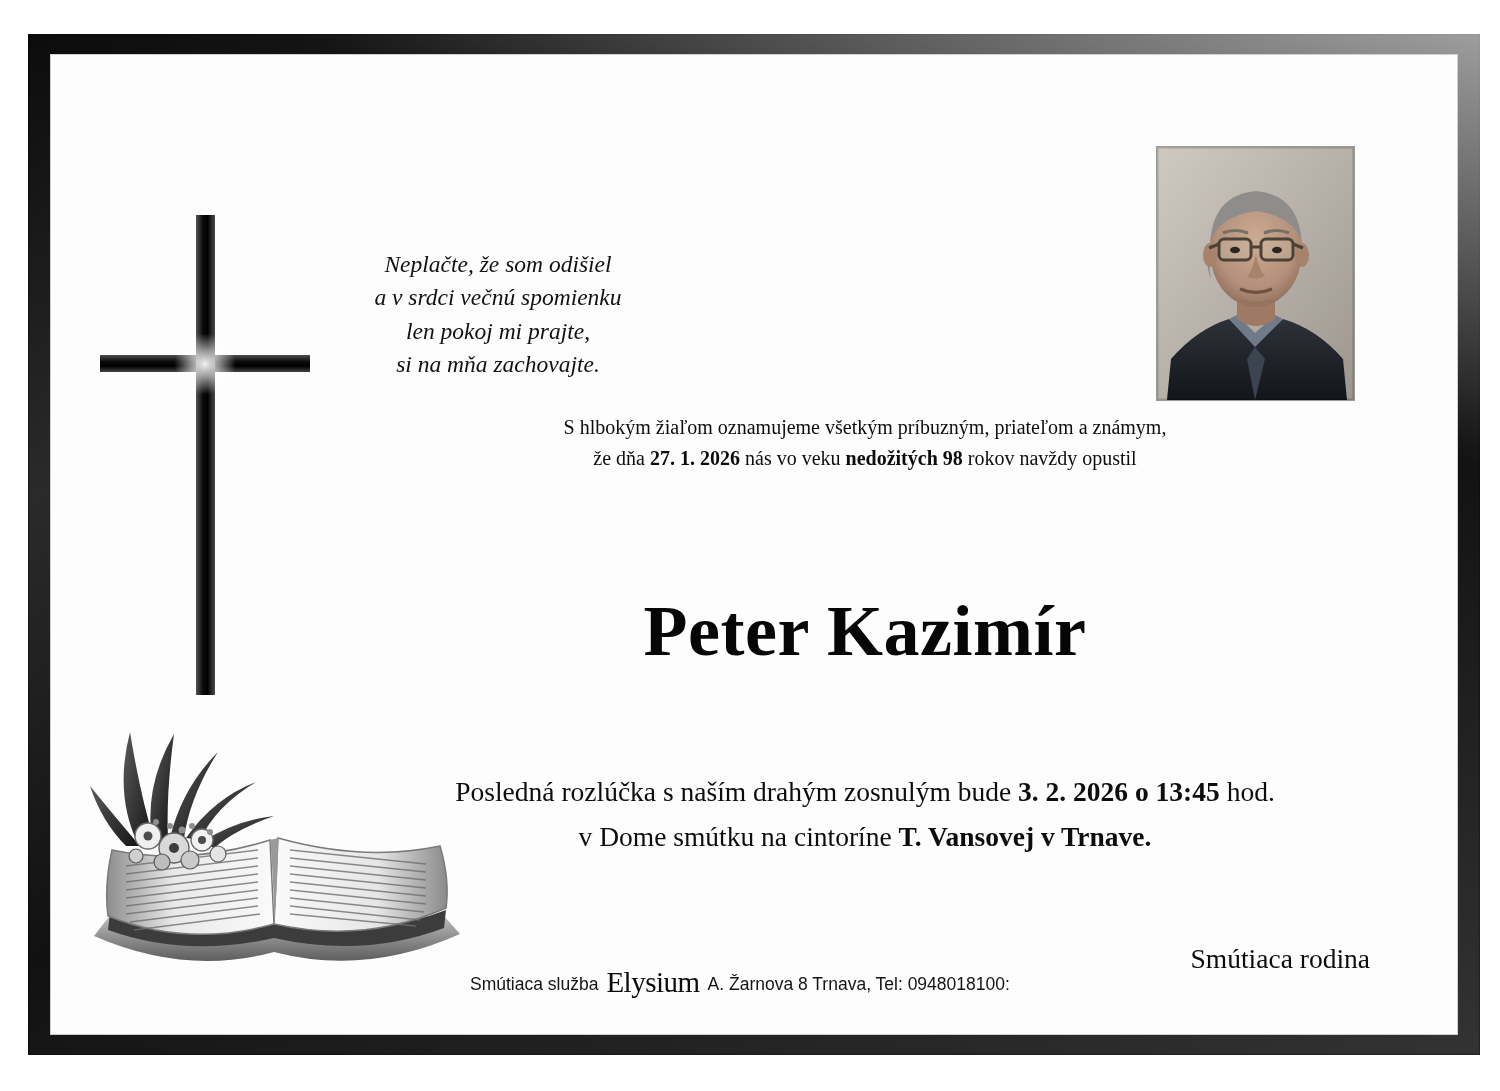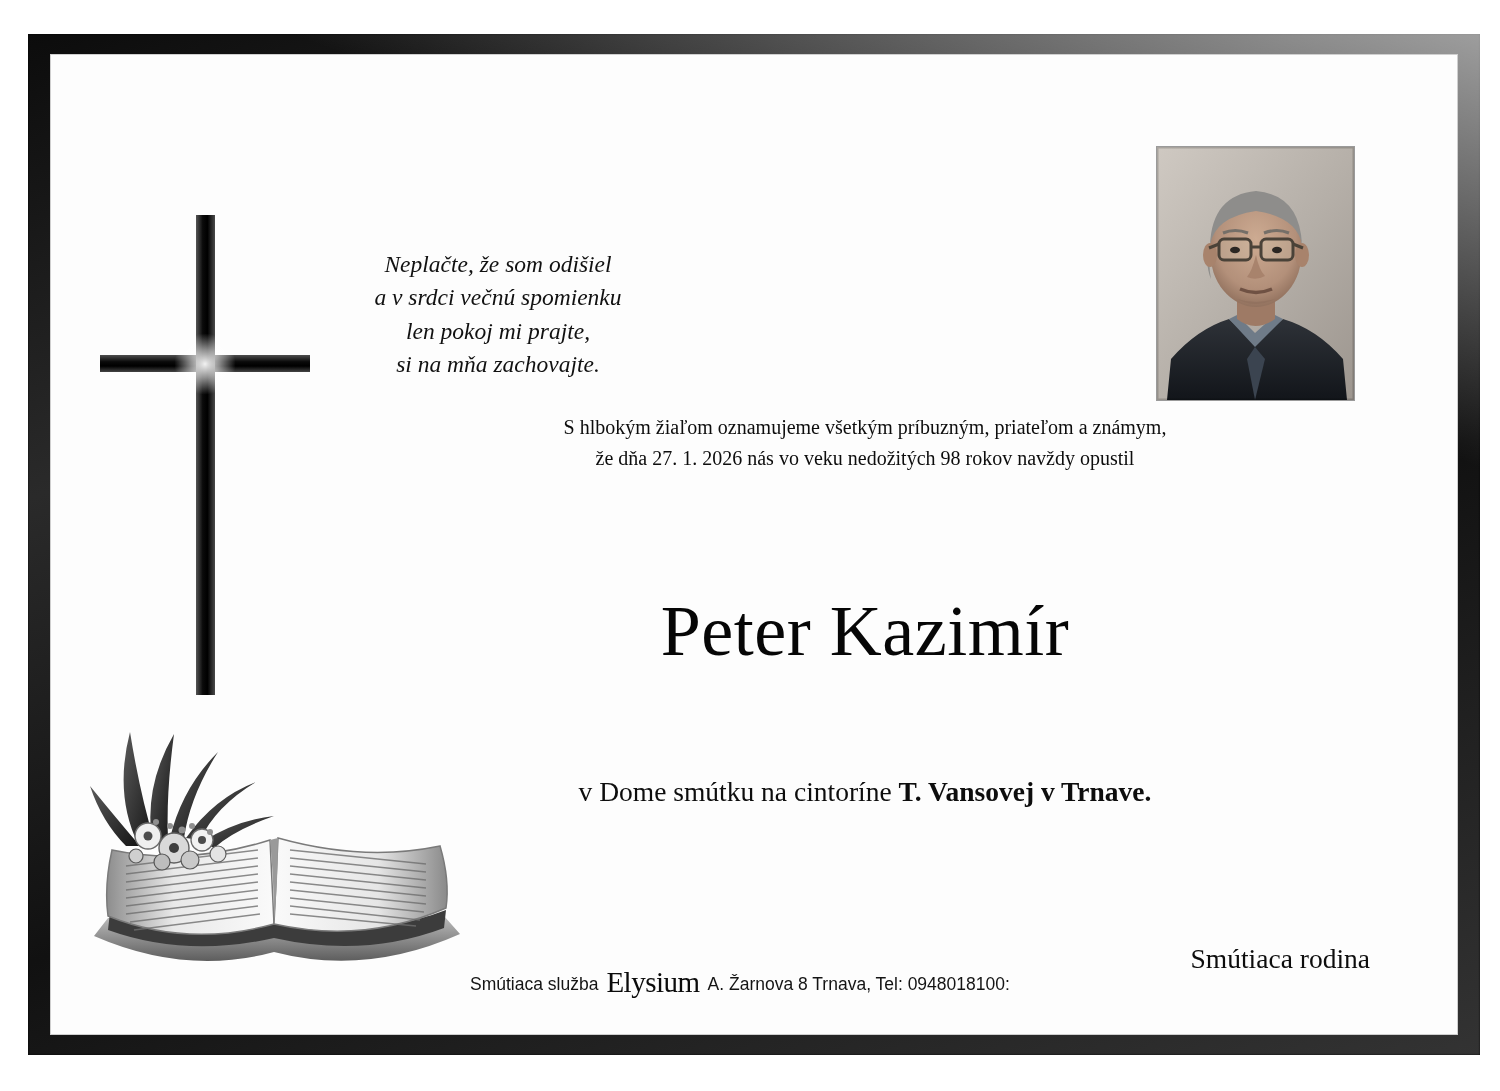--- a/index.html
+++ b/index.html
@@ -119,7 +119,7 @@
     color: #0d0d0d;
   }
   .announce .l2 { display: block; }
-  .announce b { font-weight: normal; }
+  .announce b { font-weight: bold; }
 
   
   .name {

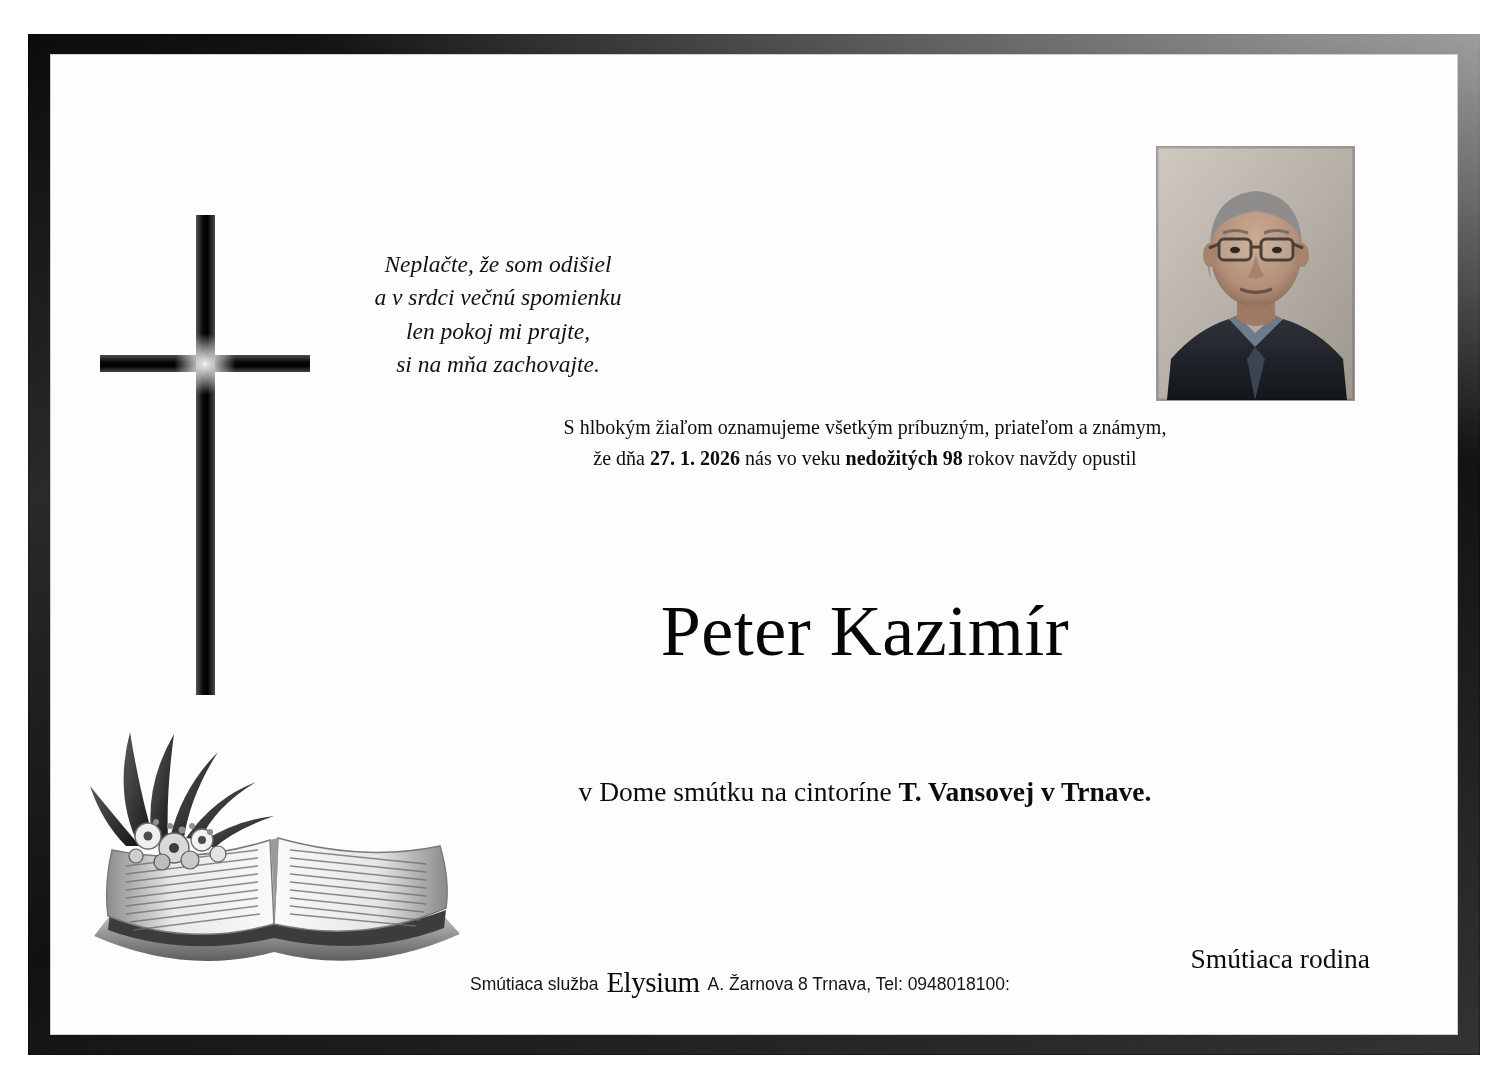--- a/index.html
+++ b/index.html
@@ -129,7 +129,7 @@
     width: 1010px;
     text-align: center;
     font-size: 72px;
-    font-weight: normal;
+    font-weight: bold;
     letter-spacing: 0.5px;
     color: #060606;
   }

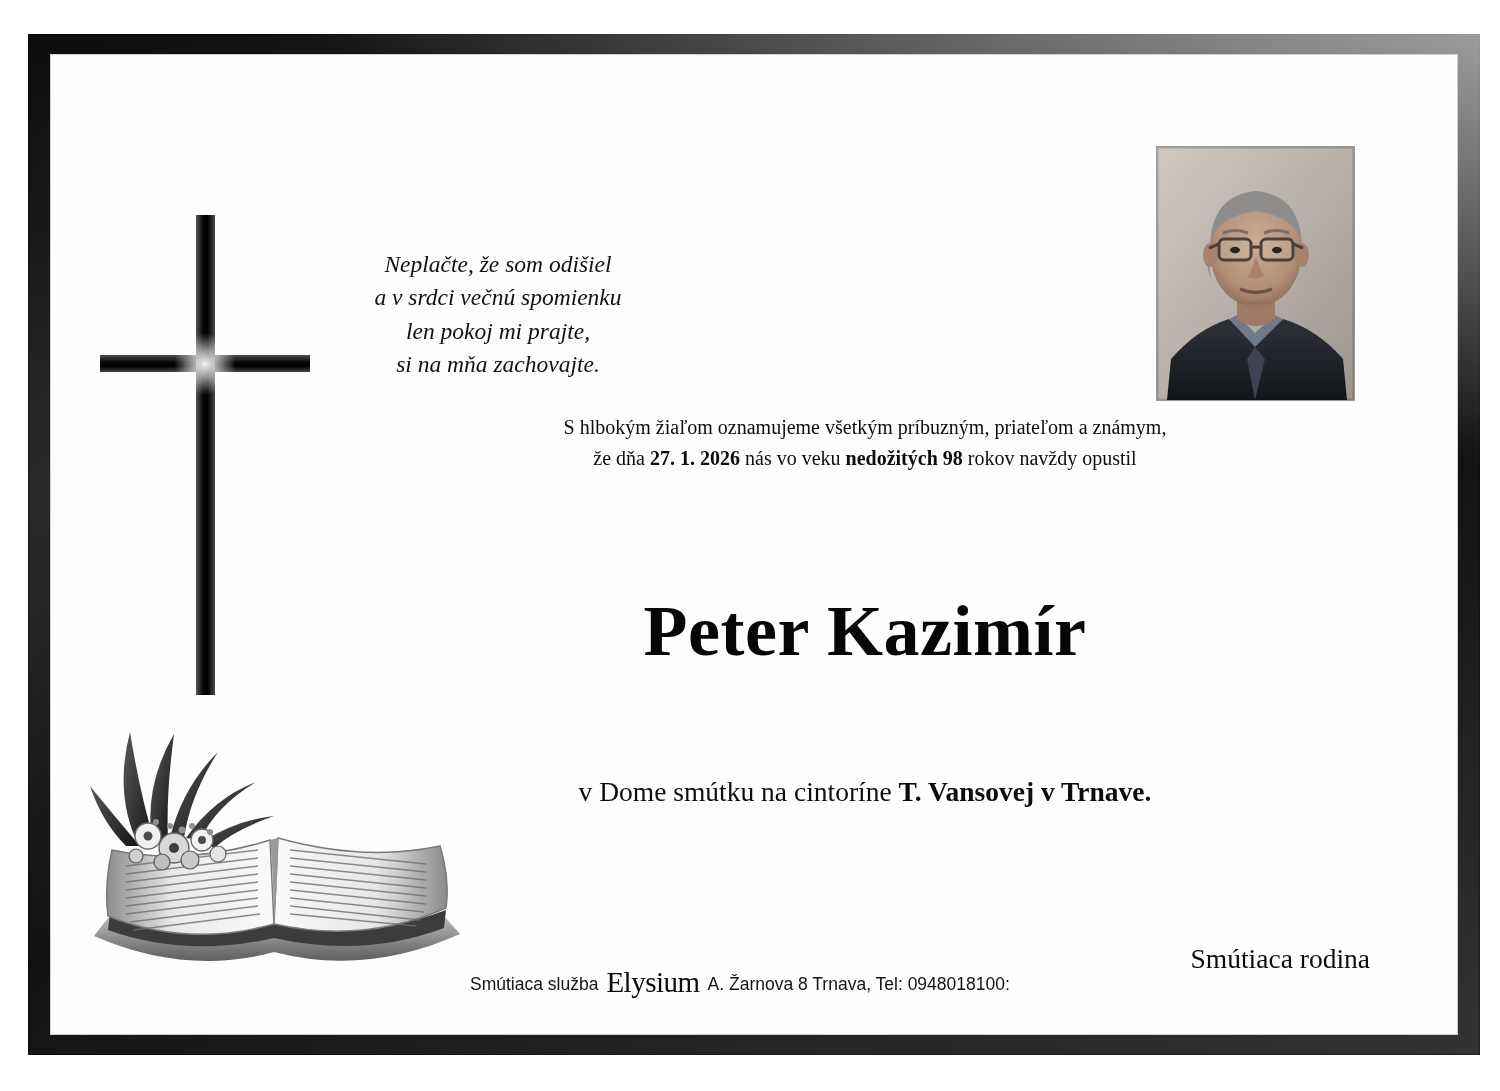--- a/index.html
+++ b/index.html
@@ -281,6 +281,7 @@
   <div class="name">Peter  Kazimír</div>
 
   <div class="details">
+    <div><span>Posledná rozlúčka s naším drahým zosnulým bude </span><b>3. 2. 2026 o 13:45</b><span> hod.</span></div>
     <div><span>v Dome smútku na cintoríne </span><b>T. Vansovej v Trnave.</b></div>
   </div>
 

